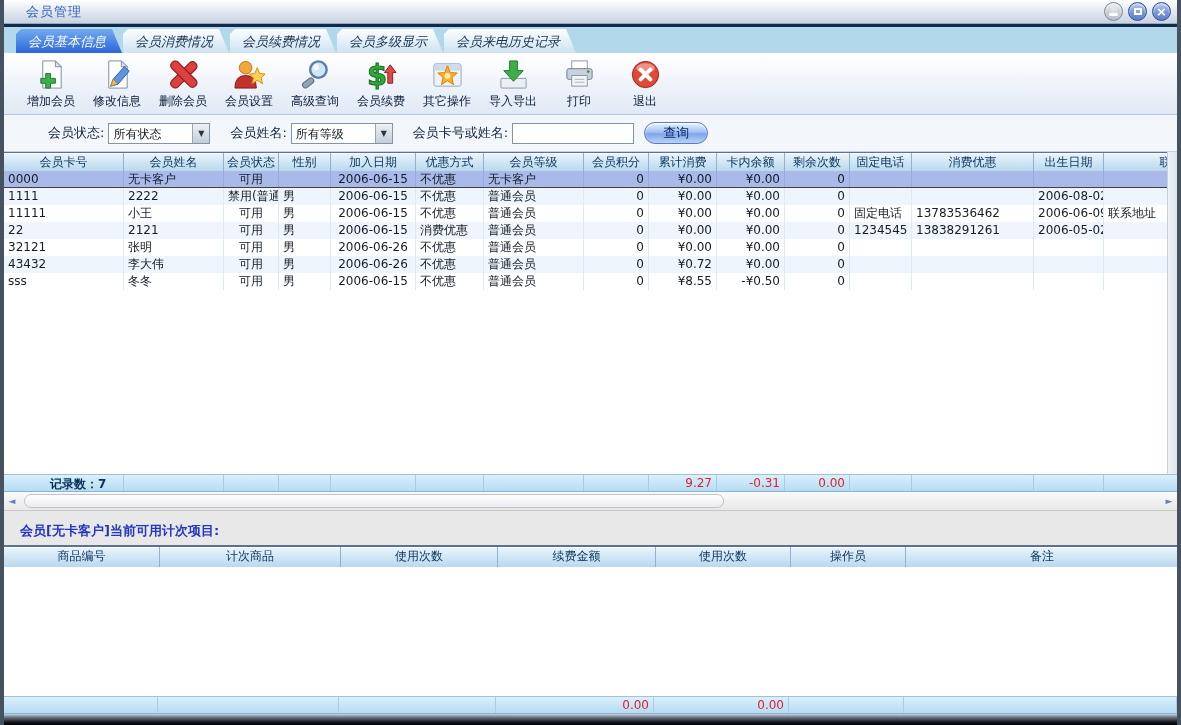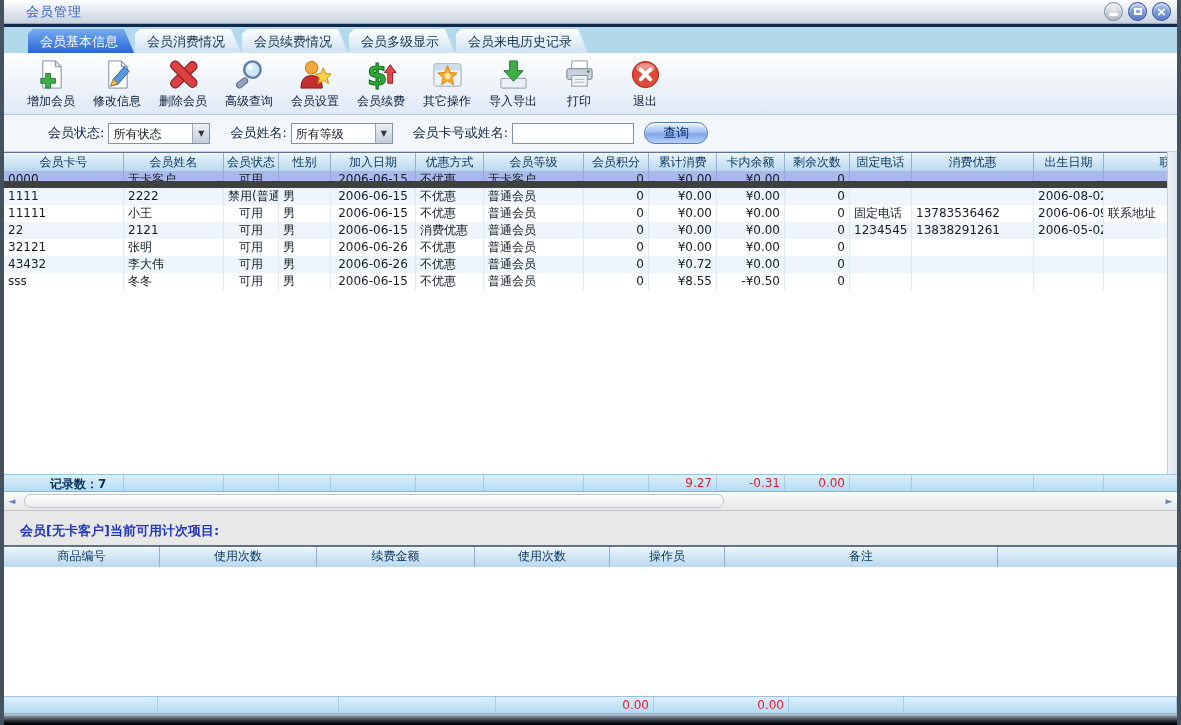--- a/index.html
+++ b/index.html
@@ -23,7 +23,7 @@
 
   
   .darkband { height:3px; background:#12294e; flex:none; }
-  .tabstrip { height:26px; background:#b2d8ec; display:flex; align-items:flex-end; padding-left:24px; flex:none; }
+  .tabstrip { height:26px; background:#b2d8ec; display:flex; align-items:flex-end; padding-left:12px; flex:none;font-style:italic; }
   .tab { height:24px; padding:4px 16px 0 12px; margin-right:1px; font-size:13px; color:#16324e;
     background:linear-gradient(#fdfeff,#cde2f2); cursor:default; white-space:nowrap;
     clip-path:polygon(0 100%, 0 5px, 5px 0, calc(100% - 10px) 0, 100% 100%);

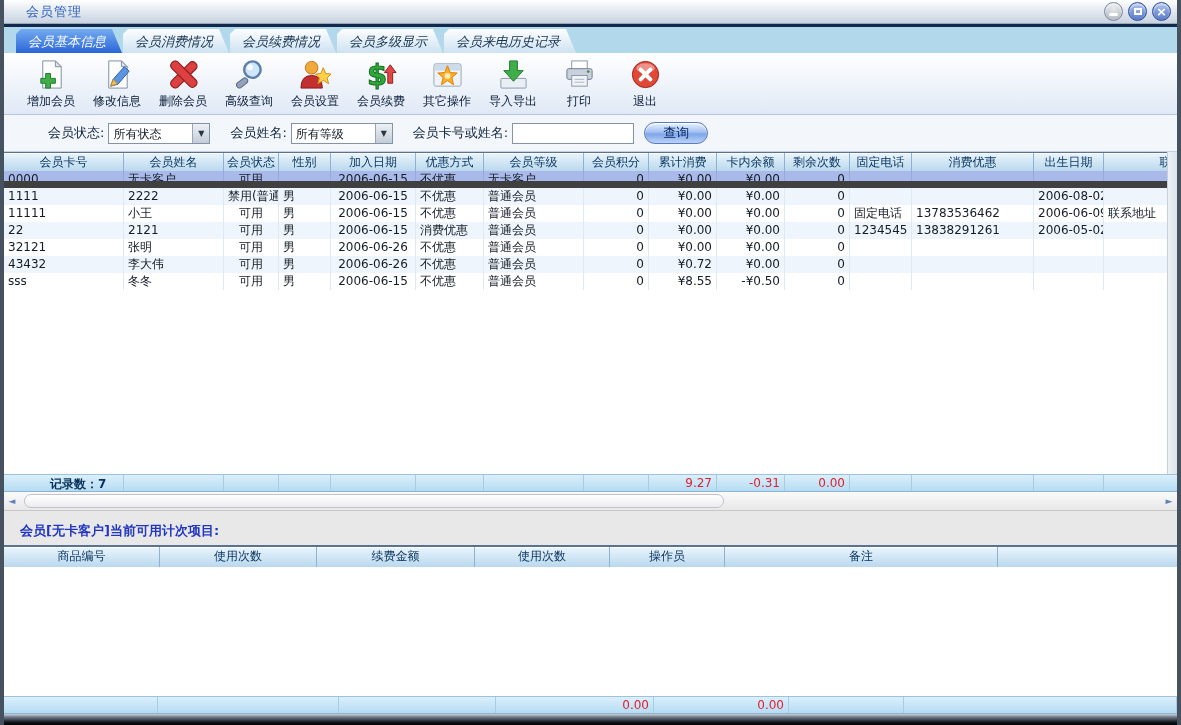--- a/index.html
+++ b/index.html
@@ -151,19 +151,19 @@
       </div>
       <div class="tbtn">
         <svg viewBox="0 0 34 34">
+          <circle cx="13" cy="10" r="6.5" fill="#f2a93b" stroke="#c07818"></circle>
+          <path d="M2 31q0-13 11-13t11 13z" fill="#c23030" stroke="#8a1818"></path>
+          <polygon points="25,10 27.5,16 33,16.5 29,20.5 30.5,26.5 25,23 19.5,26.5 21,20.5 17,16.5 22.5,16" fill="#ffd24a" stroke="#d88a14"></polygon>
+        </svg>
+        <span class="tlabel">会员设置</span>
+      </div>
+      <div class="tbtn">
+        <svg viewBox="0 0 34 34">
           <circle cx="20" cy="12" r="8.5" fill="#cfe6f8" stroke="#5c7eac" stroke-width="2.5"></circle>
           <circle cx="17.5" cy="9.5" r="3" fill="#ffffff" opacity=".8"></circle>
           <rect x="3" y="23" width="13" height="6" rx="3" transform="rotate(-38 9 26)" fill="#93a2b8" stroke="#5a6a84"></rect>
         </svg>
         <span class="tlabel">高级查询</span>
-      </div>
-      <div class="tbtn">
-        <svg viewBox="0 0 34 34">
-          <circle cx="13" cy="10" r="6.5" fill="#f2a93b" stroke="#c07818"></circle>
-          <path d="M2 31q0-13 11-13t11 13z" fill="#c23030" stroke="#8a1818"></path>
-          <polygon points="25,10 27.5,16 33,16.5 29,20.5 30.5,26.5 25,23 19.5,26.5 21,20.5 17,16.5 22.5,16" fill="#ffd24a" stroke="#d88a14"></polygon>
-        </svg>
-        <span class="tlabel">会员设置</span>
       </div>
       <div class="tbtn">
         <svg viewBox="0 0 34 34">

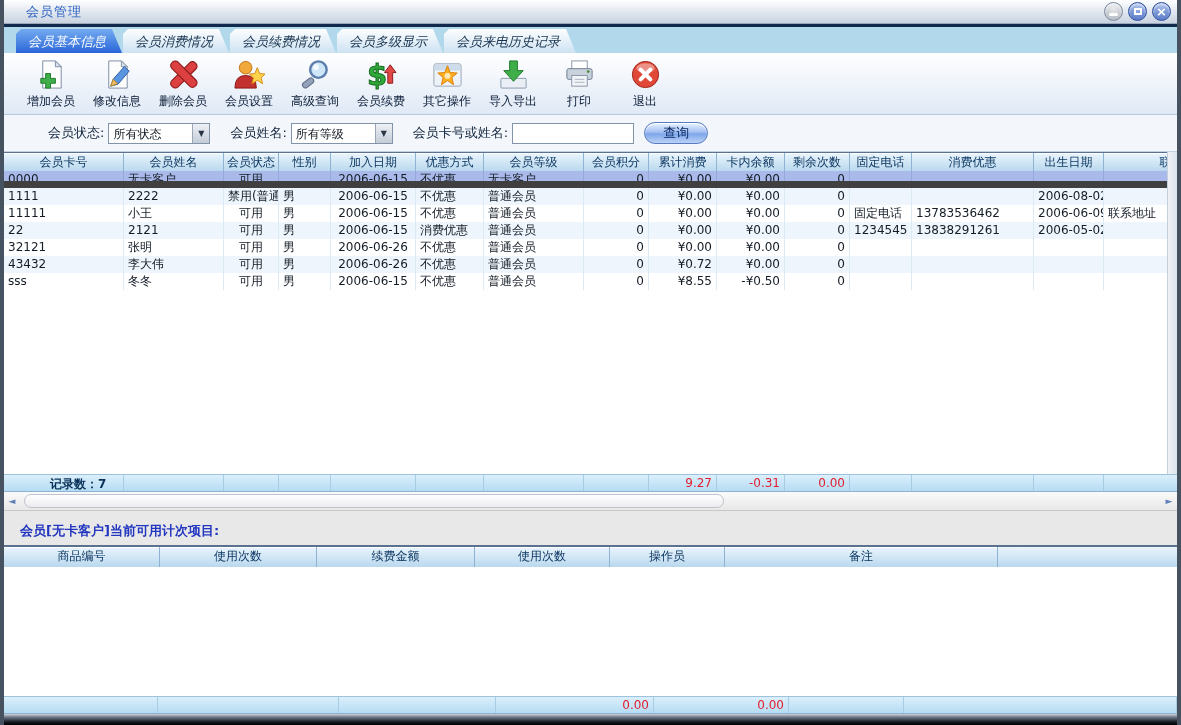--- a/index.html
+++ b/index.html
@@ -63,7 +63,7 @@
     overflow:hidden; border-right:1px solid #8fb2d2; box-shadow:inset 0 1px 0 #ffffff; flex:none; }
   .trow { display:flex; height:17px; flex:none; background:#fff; }
   .trow.stripe { background:#eef5fc; }
-  .trow.sel { background:#a9b9e9; border-bottom:7px solid #404040; }
+  .trow.sel { background:#a9b9e9; border-bottom:1px solid #404040; }
   .tcell { font-size:12px; color:#141c26; line-height:16px; padding:0 4px; white-space:nowrap; overflow:hidden;
     border-right:1px solid #dceaf6; flex:none; }
   .trow.sel .tcell { border-right-color:#96a8dd; }

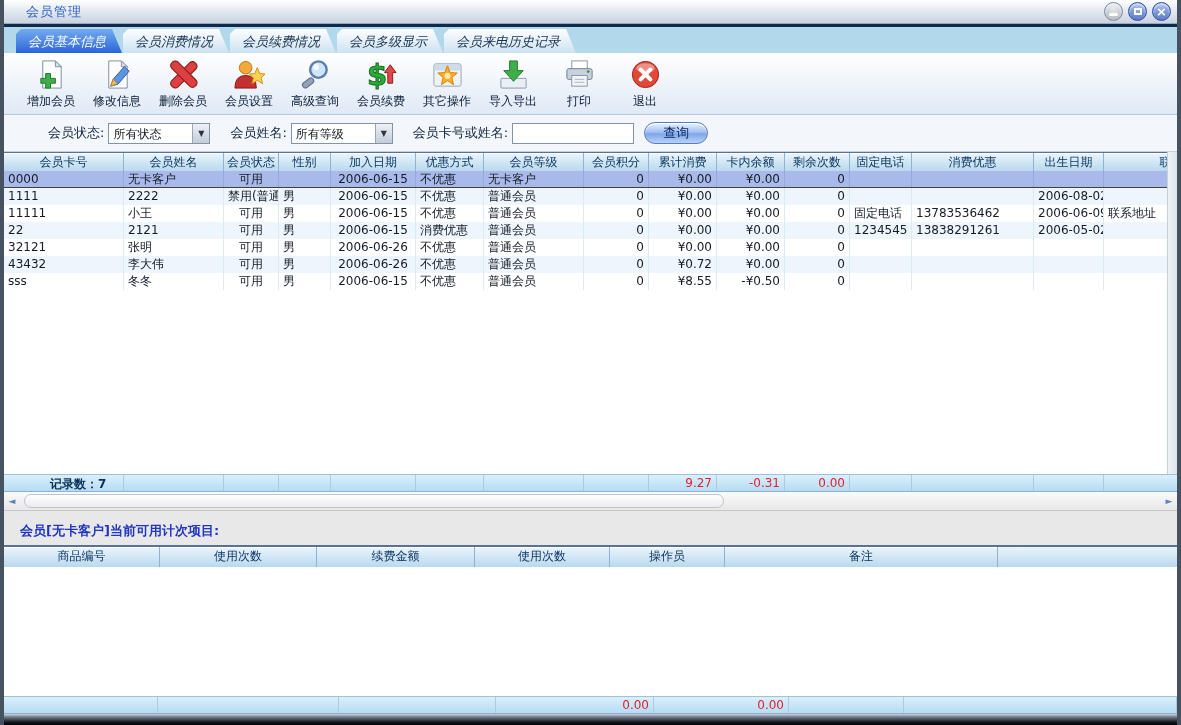--- a/index.html
+++ b/index.html
@@ -399,6 +399,7 @@
     <div class="grid" id="detail-grid" style="width:1173px">
         <div class="hrow hrow2">
           <div class="hcell" style="width: 156px;">商品编号</div>
+          <div class="hcell" style="width: 181px;">计次商品</div>
           <div class="hcell" style="width: 157px;">使用次数</div>
           <div class="hcell" style="width: 158px;">续费金额</div>
           <div class="hcell" style="width: 135px;">使用次数</div>

